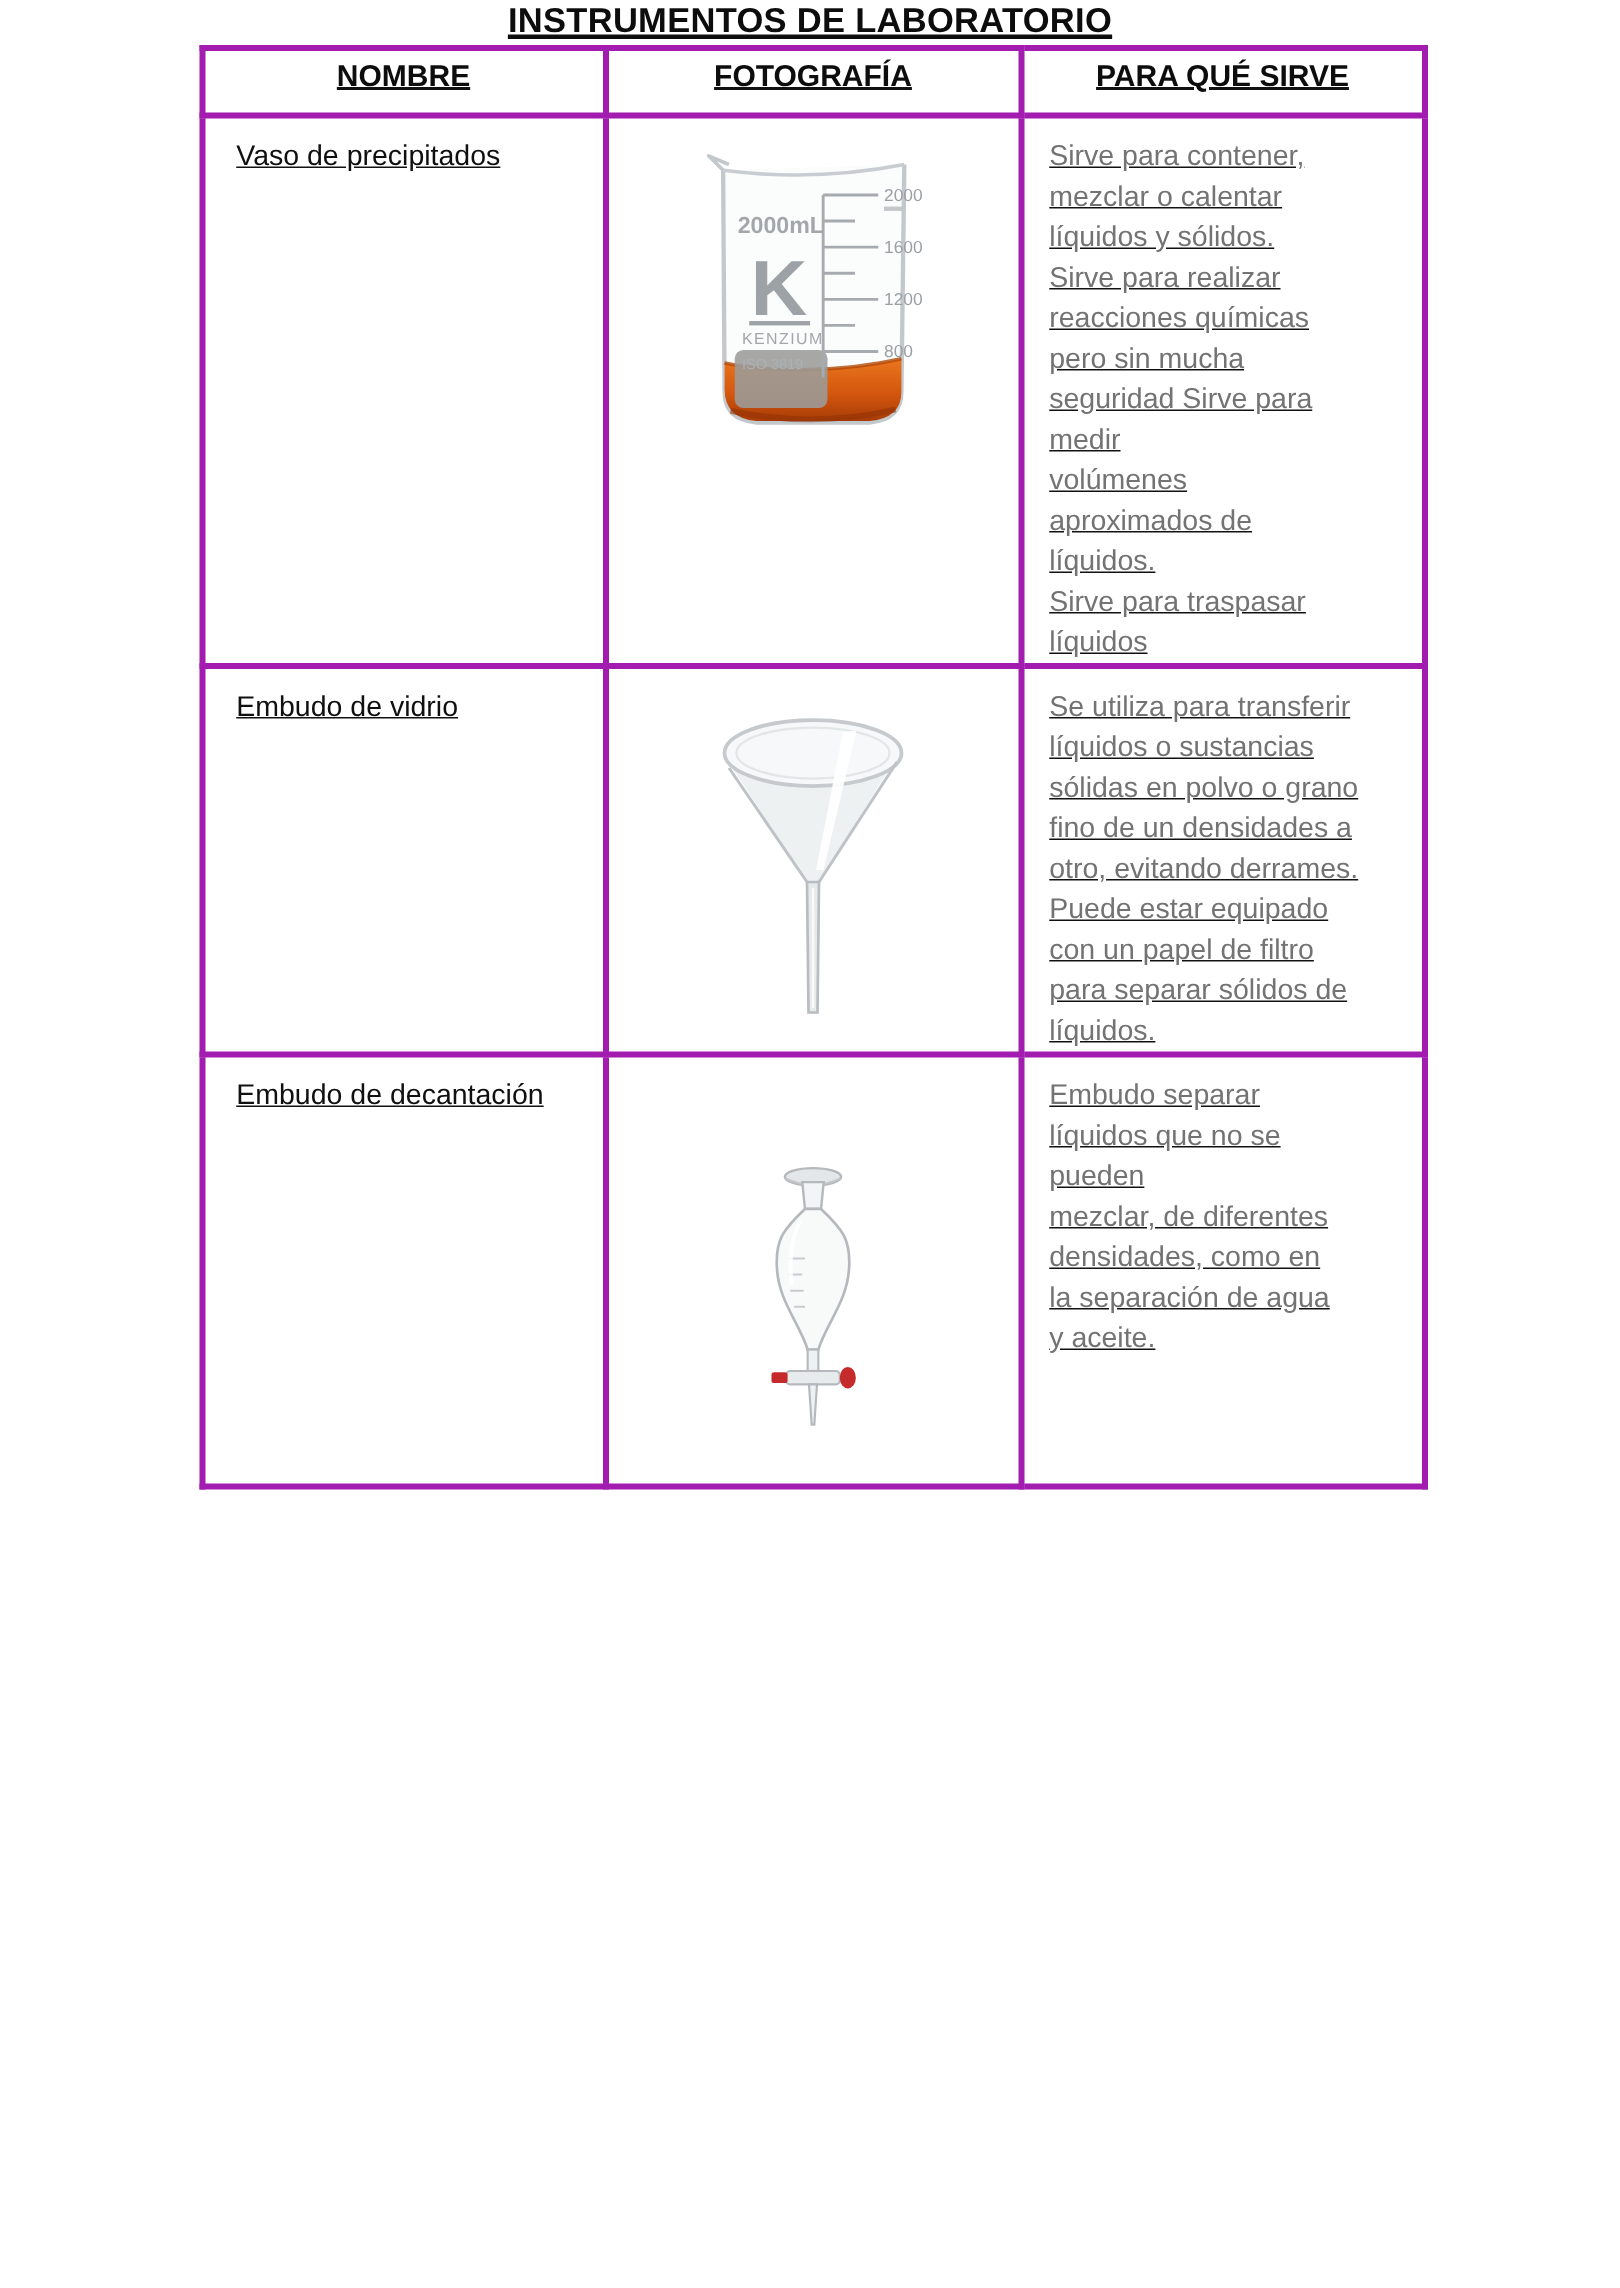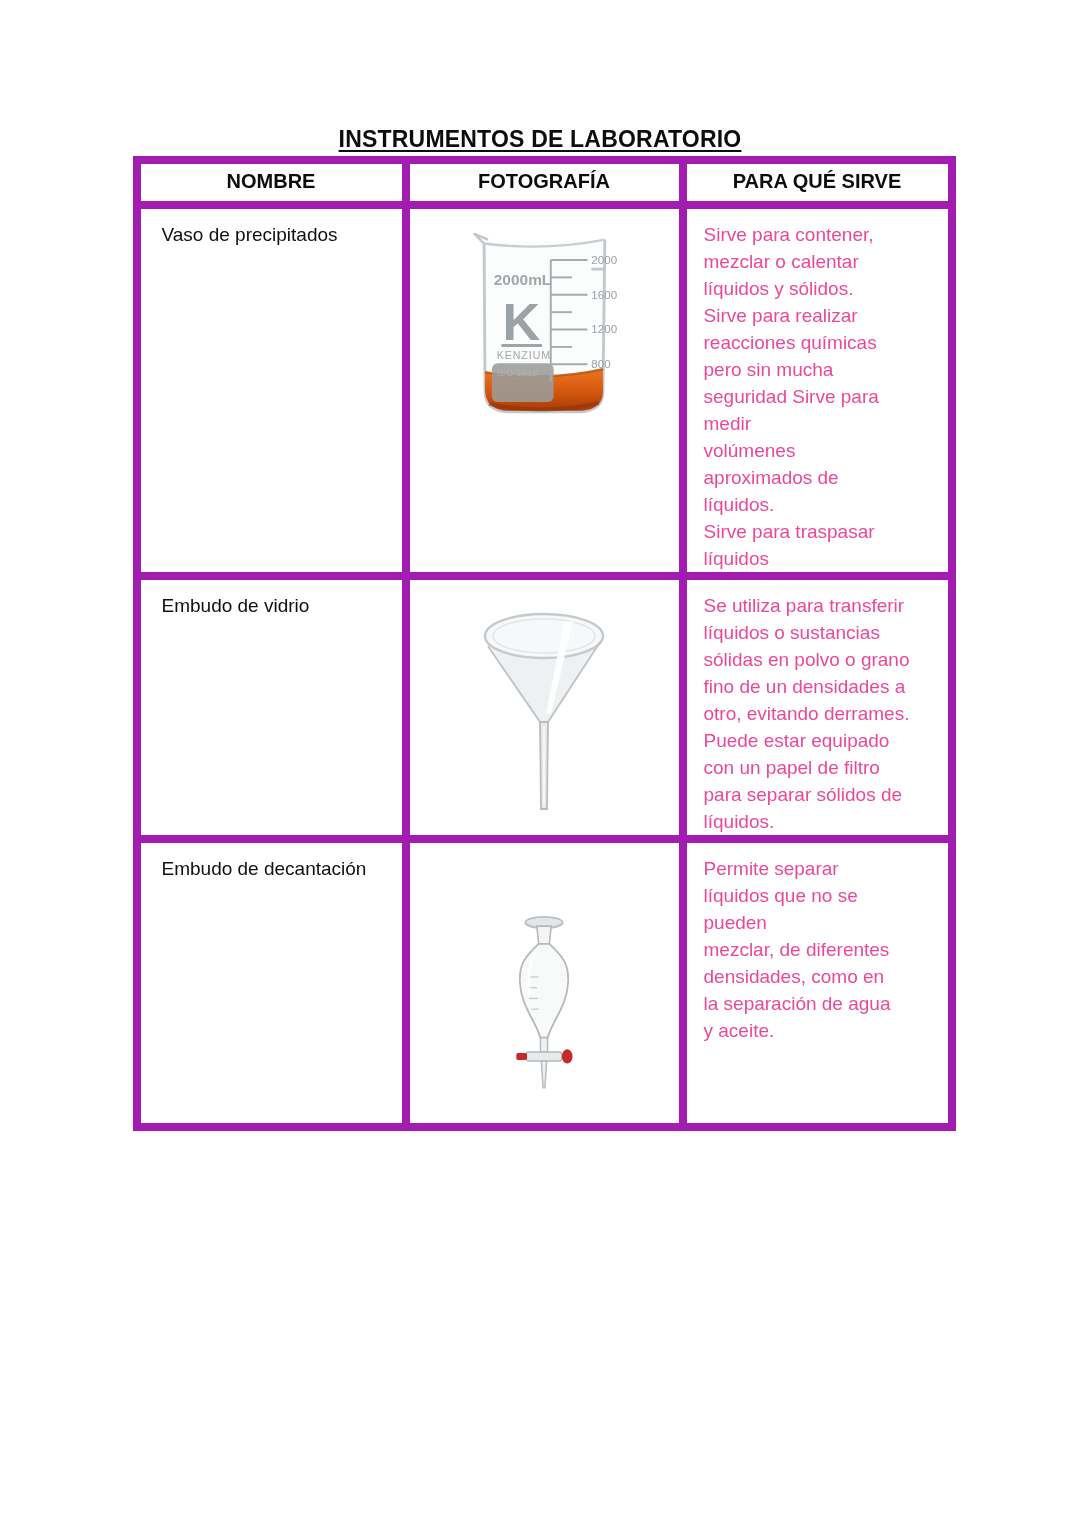--- a/index.html
+++ b/index.html
@@ -17,7 +17,7 @@
   .content {
     width: 815px;
     margin: 0 auto;
-    padding-top: 126px;
+    text-decoration: underline;
   }
   .doc-title {
     margin: 0 0 3px 0;

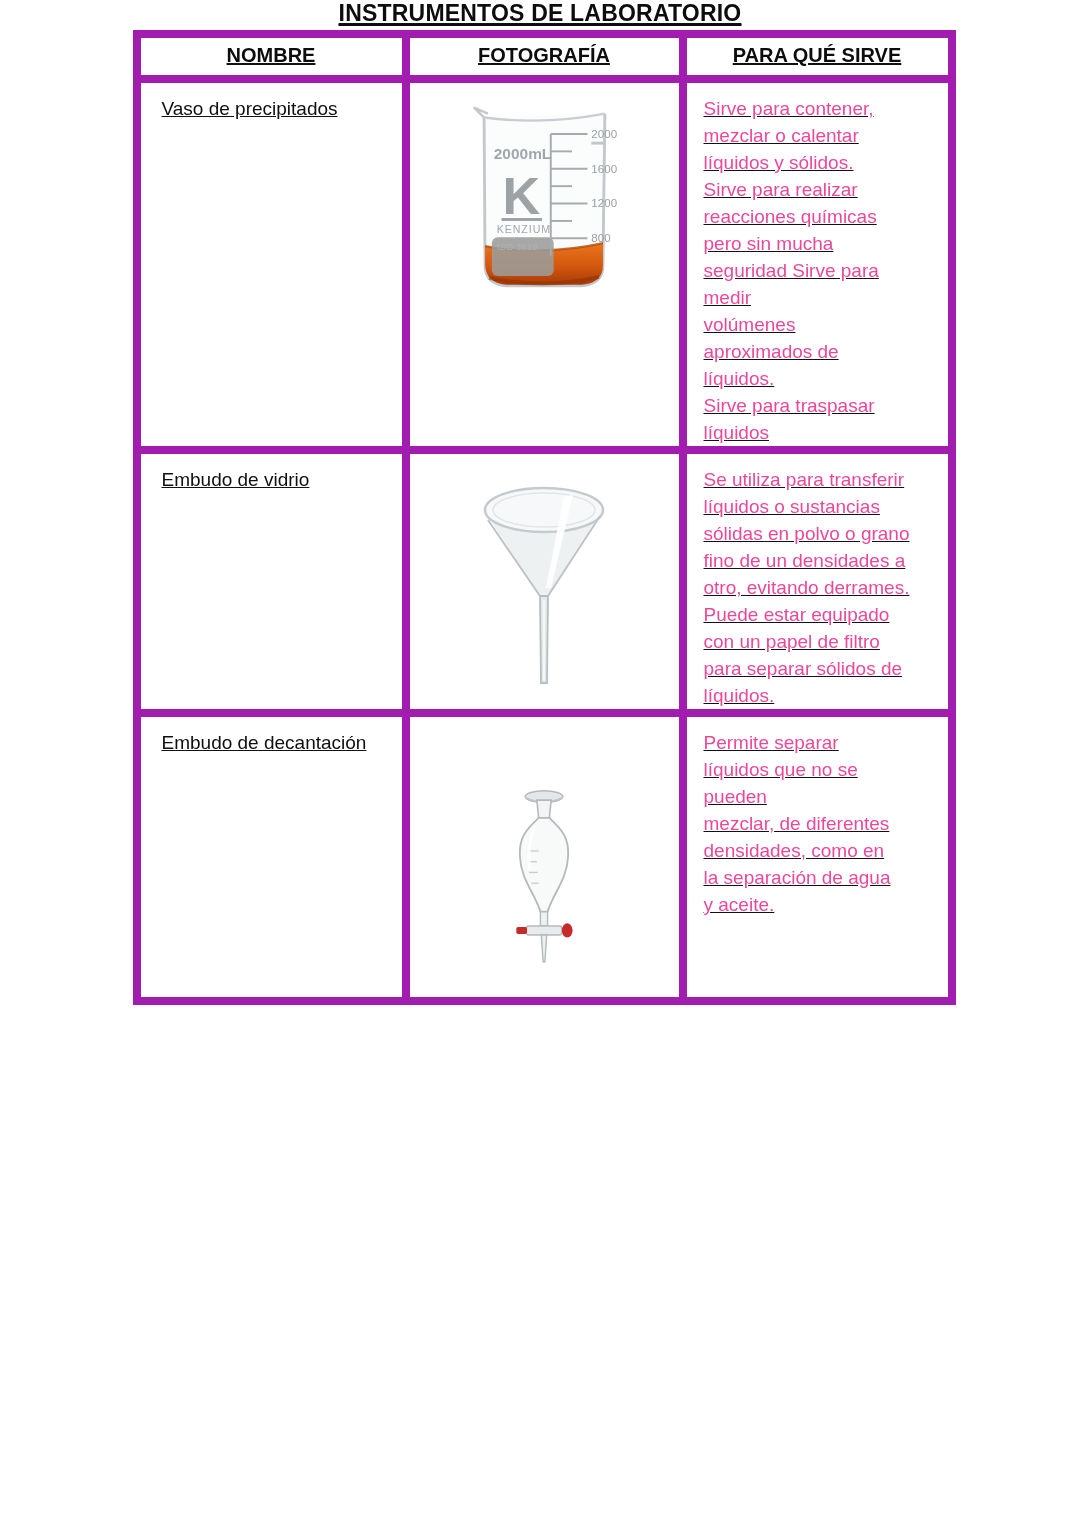--- a/index.html
+++ b/index.html
@@ -37,7 +37,7 @@
   }
   table.instruments th,
   table.instruments td {
-    border: 8px solid #a21caf;
+    border: 4px solid #a21caf;
     vertical-align: top;
     box-sizing: border-box;
   }

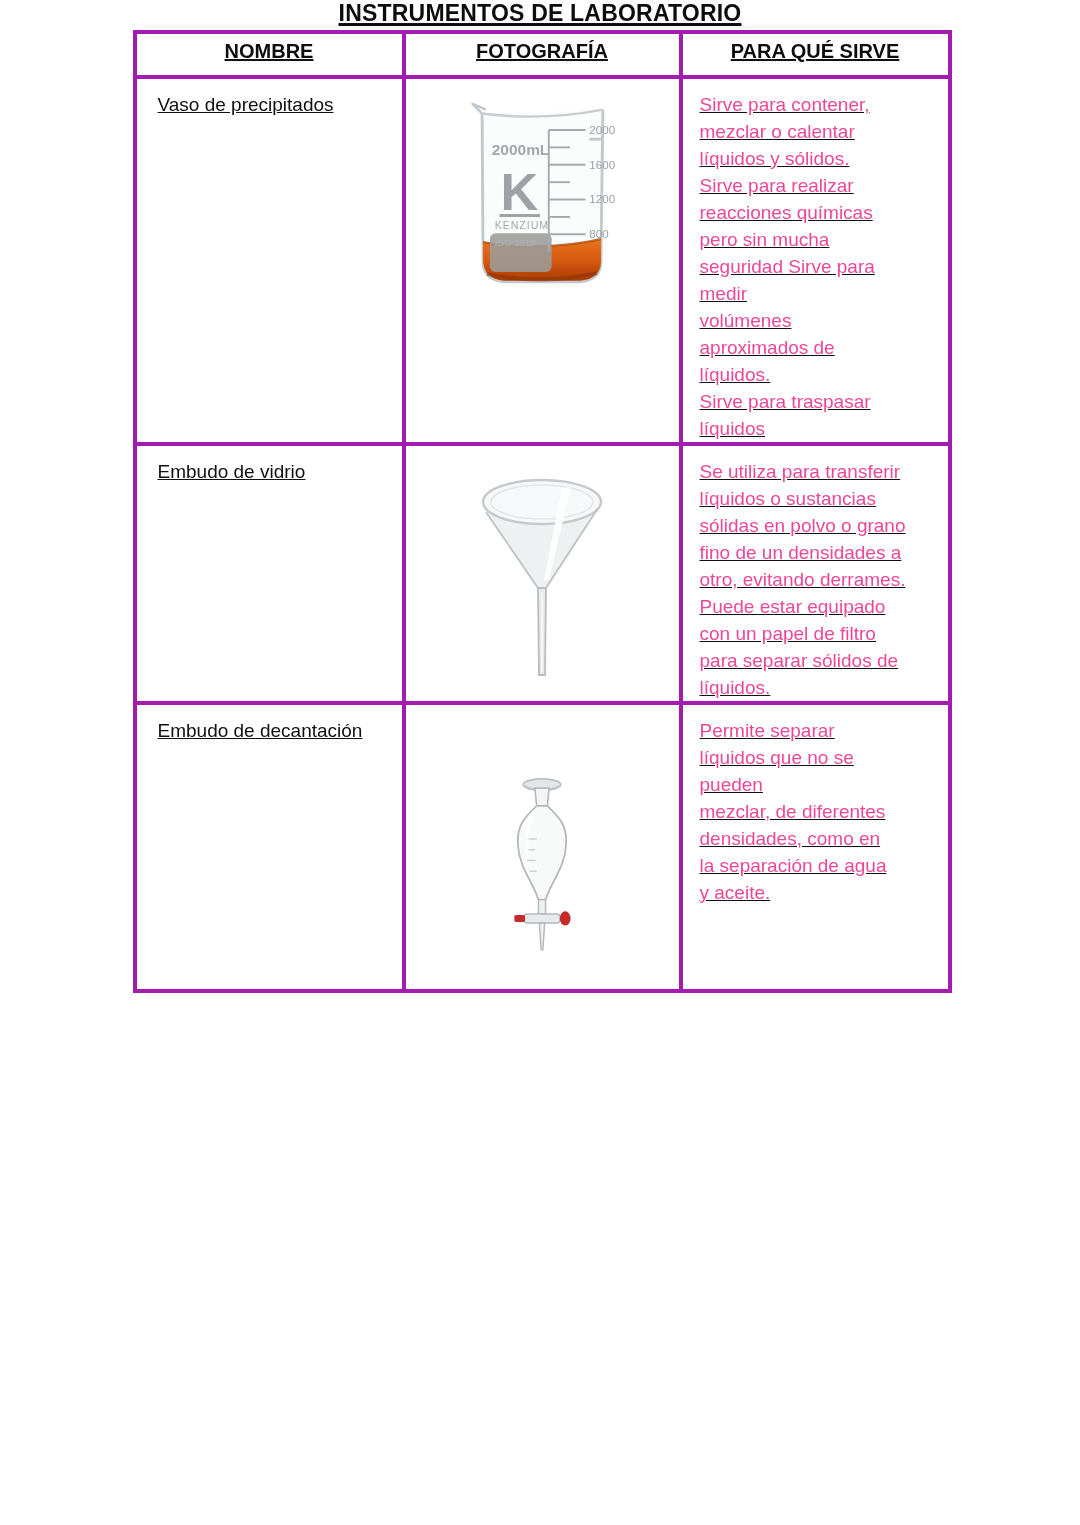--- a/index.html
+++ b/index.html
@@ -60,7 +60,7 @@
     padding: 12px 8px 0 17px;
     font-size: 19px;
     line-height: 27px;
-    color: #ec4899;
+    color: #737373;
     white-space: pre-line;
     border-radius: 25px;
   }

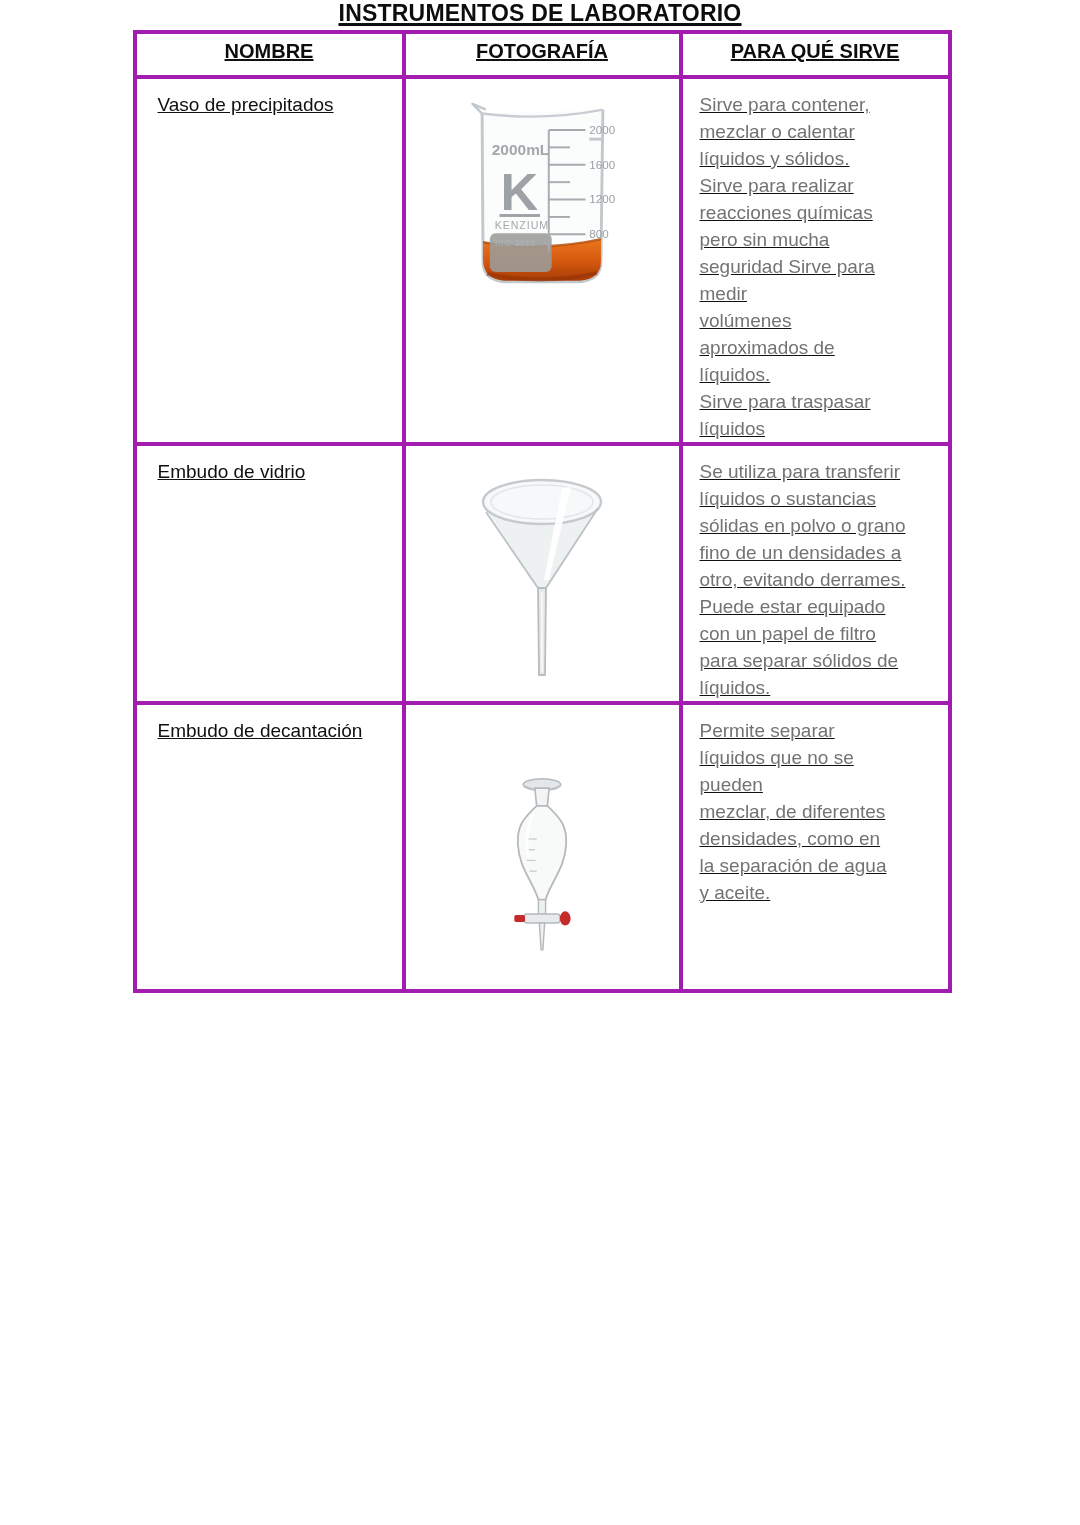--- a/index.html
+++ b/index.html
@@ -226,7 +226,7 @@
             <polygon points="53,166 59,166 57,196 55,196" fill="#eef1f2" stroke="#b5b9bd" stroke-width="1.6"></polygon>
           </svg>
         </td>
-        <td class="desc-cell">Permite separar
+        <td class="desc-cell">Embudo separar
 líquidos que no se
 pueden
 mezclar, de diferentes

